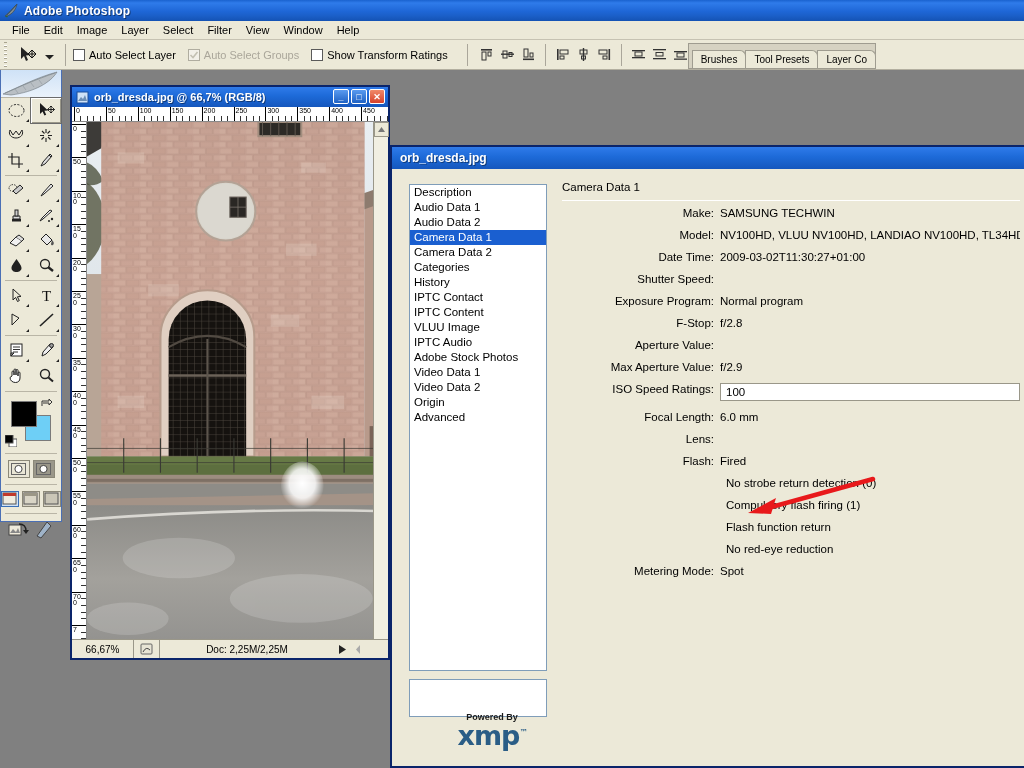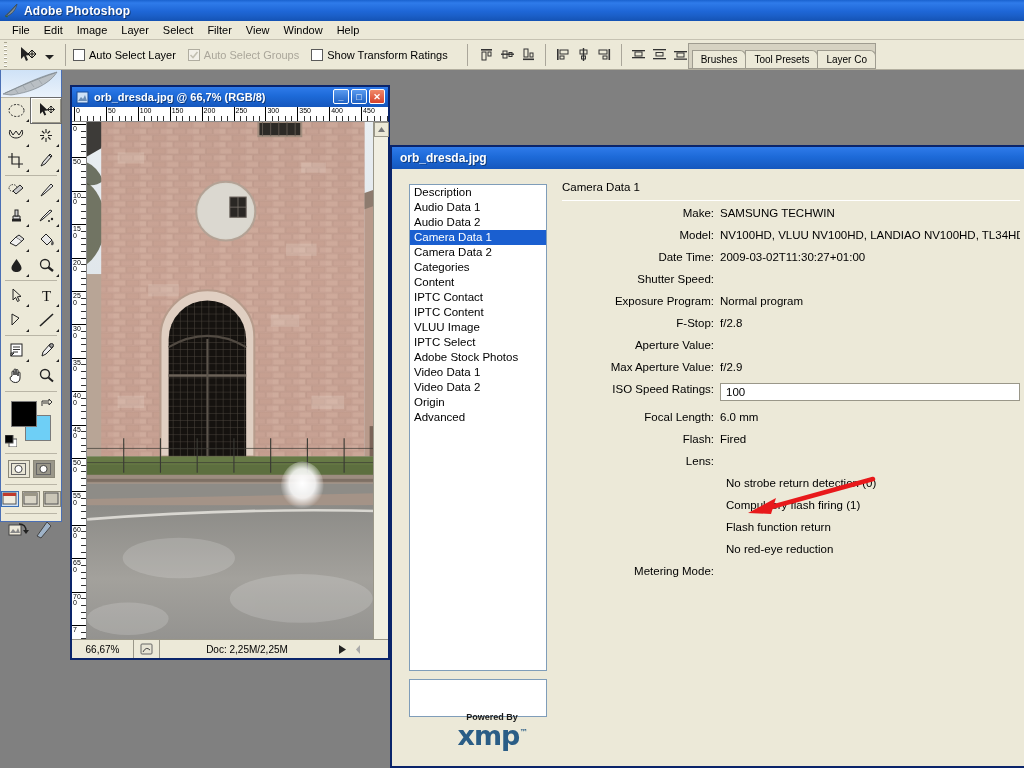--- a/index.html
+++ b/index.html
@@ -901,7 +901,7 @@
           <div class="fi-list-item sel">Camera Data 1</div>
           <div class="fi-list-item">Camera Data 2</div>
           <div class="fi-list-item">Categories</div>
-          <div class="fi-list-item">Content</div>
+          <div class="fi-list-item">History</div>
           <div class="fi-list-item">IPTC Contact</div>
           <div class="fi-list-item">IPTC Content</div>
           <div class="fi-list-item">VLUU Image</div>

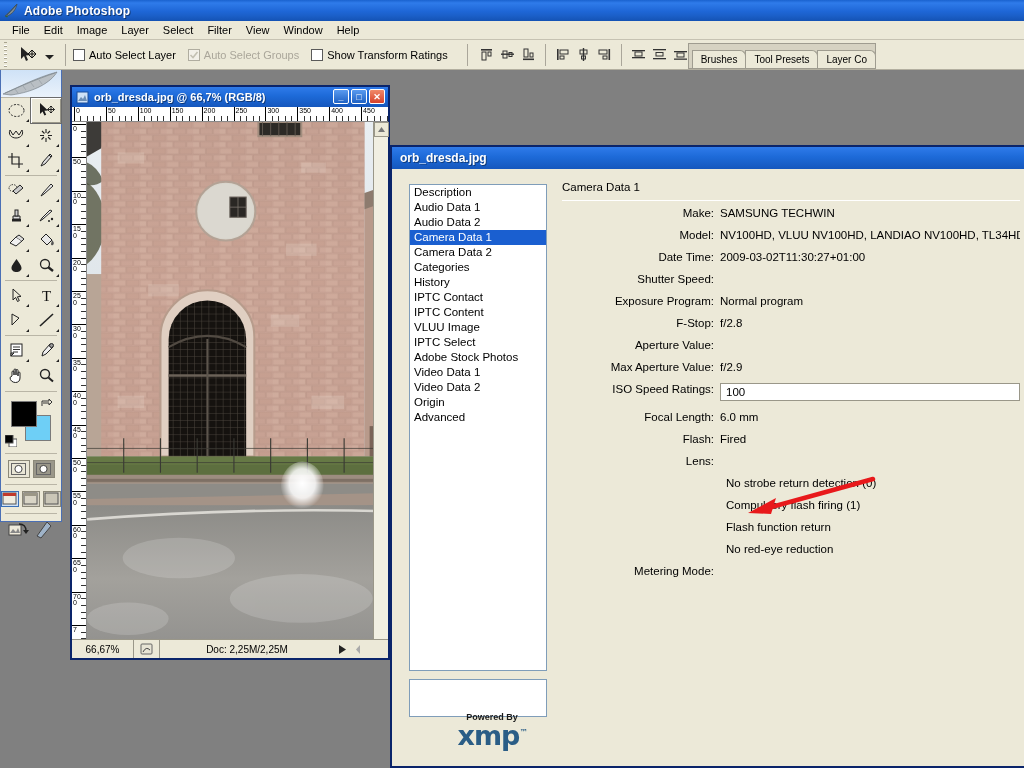--- a/index.html
+++ b/index.html
@@ -905,7 +905,7 @@
           <div class="fi-list-item">IPTC Contact</div>
           <div class="fi-list-item">IPTC Content</div>
           <div class="fi-list-item">VLUU Image</div>
-          <div class="fi-list-item">IPTC Select</div>
+          <div class="fi-list-item">IPTC Audio</div>
           <div class="fi-list-item">Adobe Stock Photos</div>
           <div class="fi-list-item">Video Data 1</div>
           <div class="fi-list-item">Video Data 2</div>

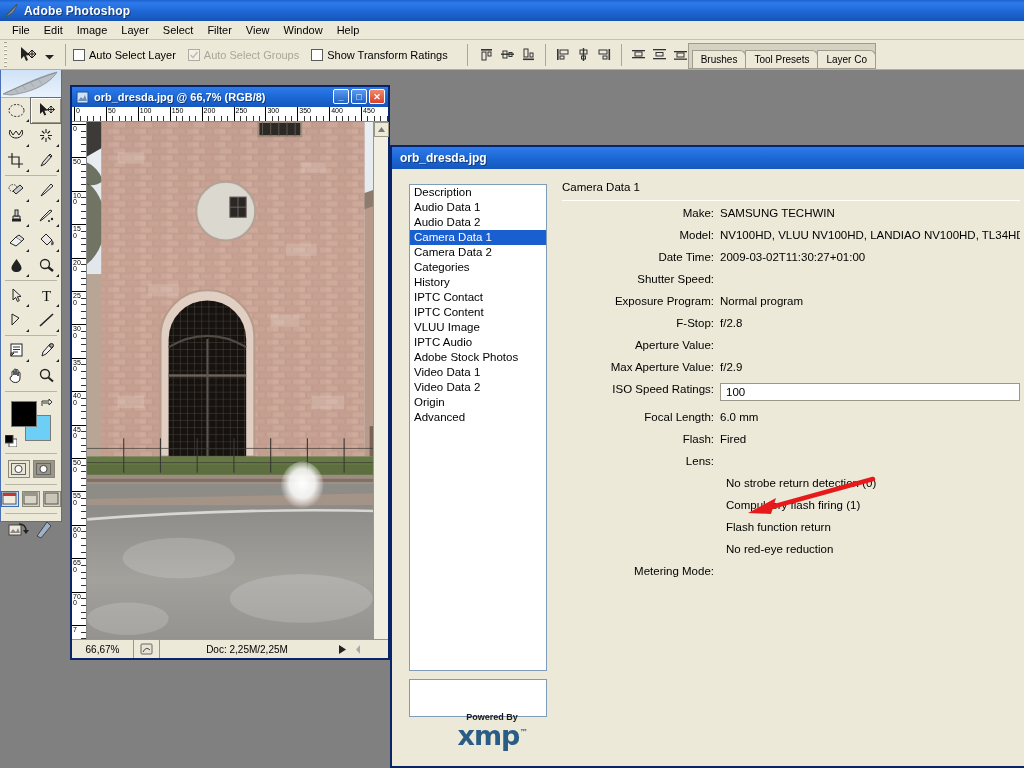--- a/index.html
+++ b/index.html
@@ -959,12 +959,12 @@
               <div class="fi-value">6.0 mm</div>
             </div>
             <div class="fi-row">
+              <div class="fi-label">Lens:</div>
+              <div class="fi-value"></div>
+            </div>
+            <div class="fi-row">
               <div class="fi-label">Flash:</div>
               <div class="fi-value">Fired</div>
-            </div>
-            <div class="fi-row">
-              <div class="fi-label">Lens:</div>
-              <div class="fi-value"></div>
             </div>
             <div class="fi-sub">No strobe return detection (0)</div>
             <div class="fi-sub">Compulsory flash firing (1)</div>

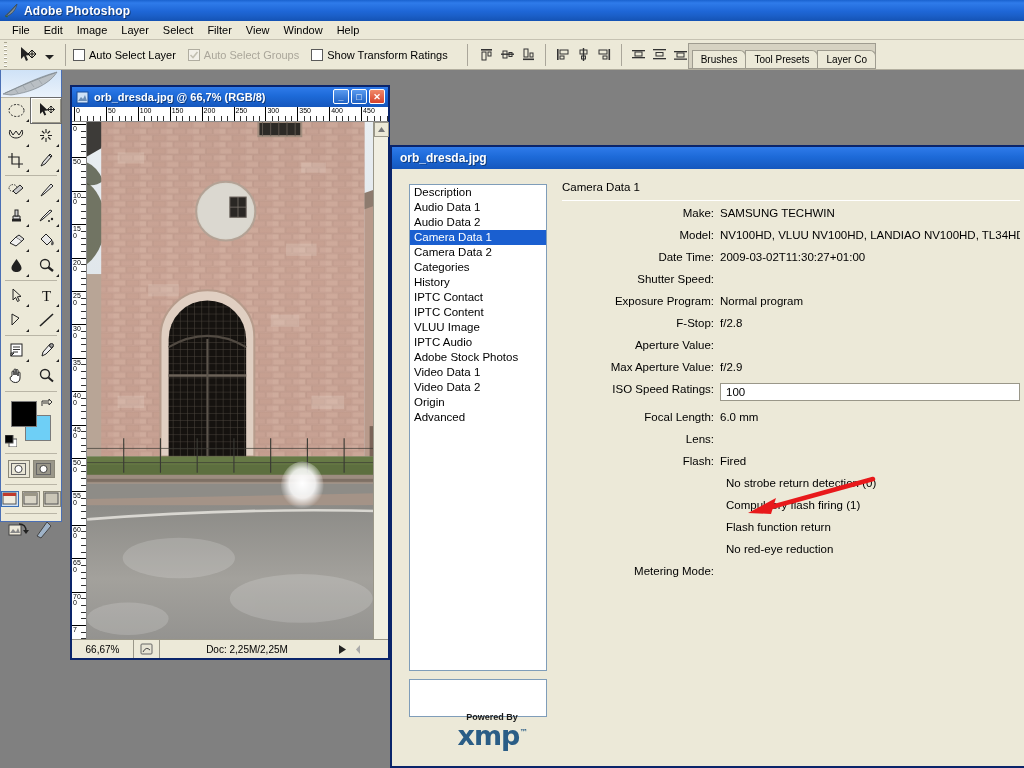--- a/index.html
+++ b/index.html
@@ -972,6 +972,7 @@
             <div class="fi-sub">No red-eye reduction</div>
             <div class="fi-row">
               <div class="fi-label">Metering Mode:</div>
+              <div class="fi-value">Spot</div>
             </div>
           </div>
       </div>

